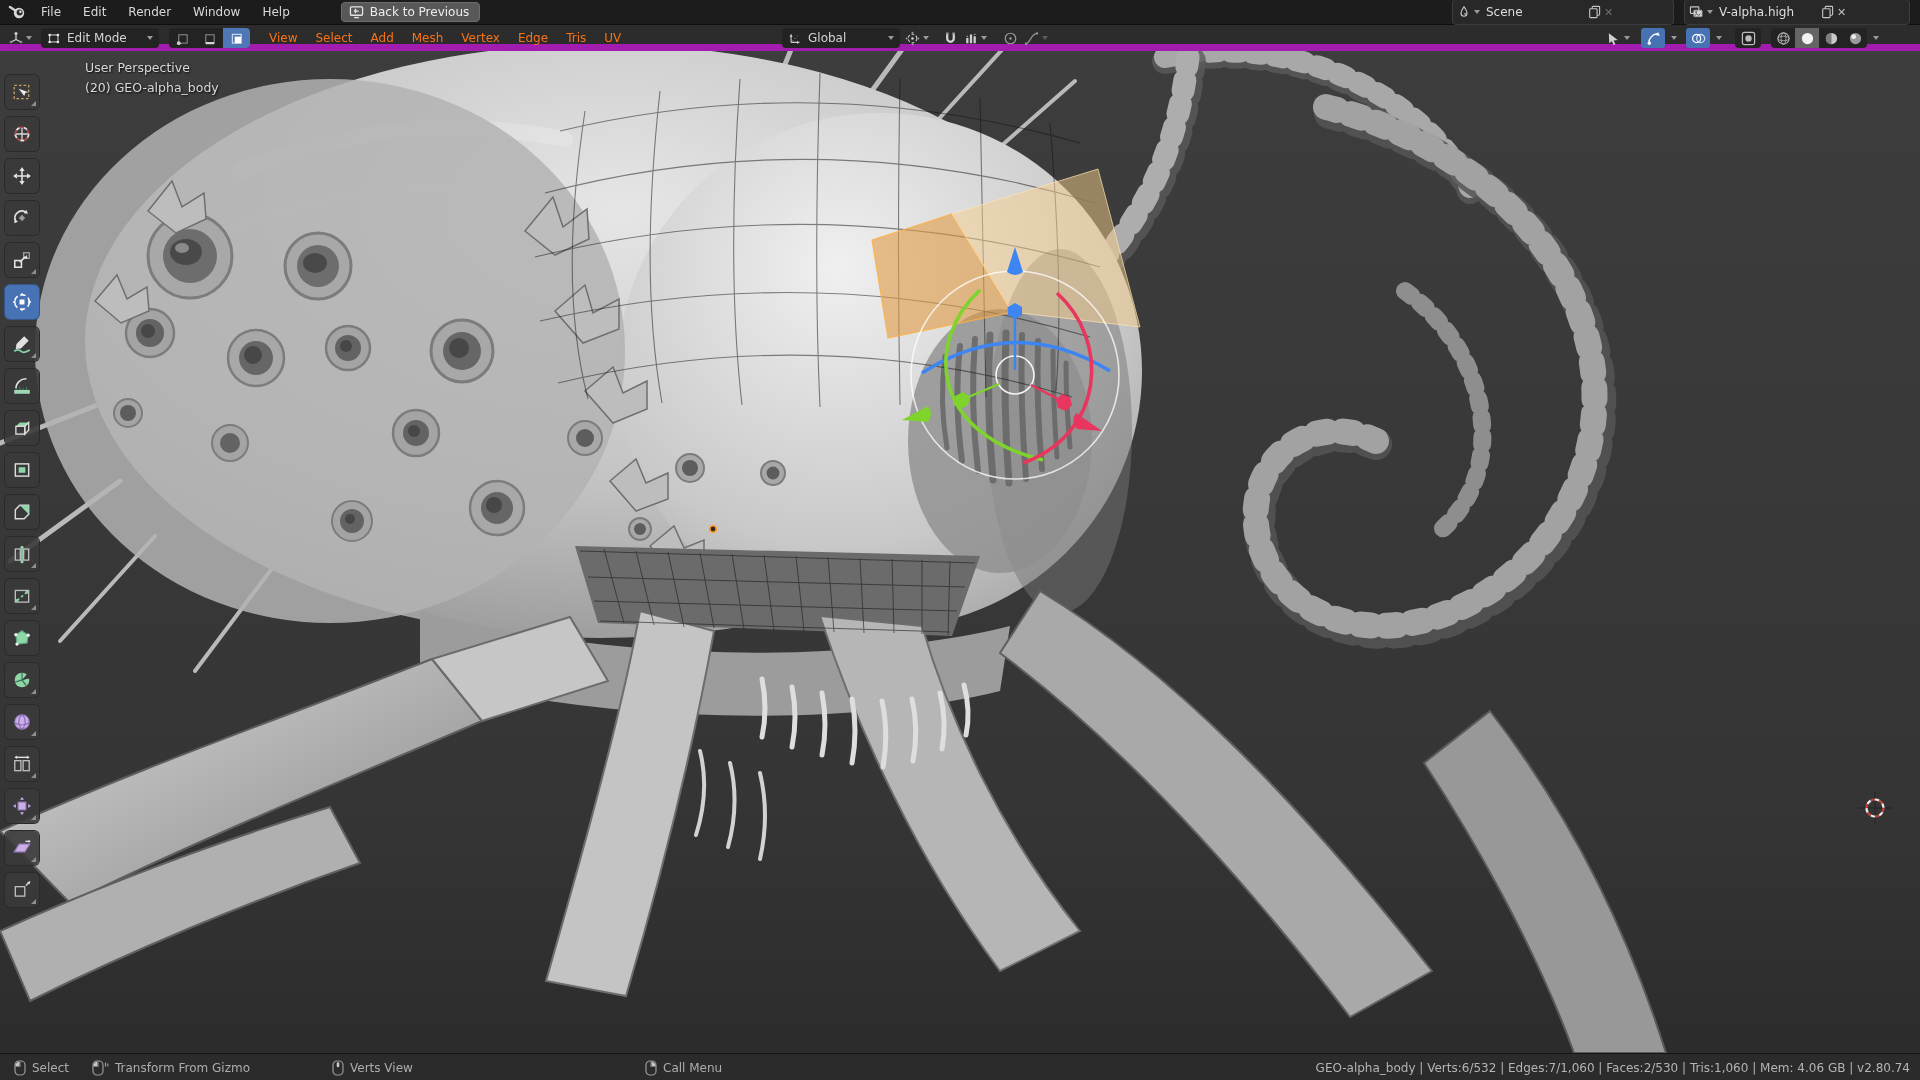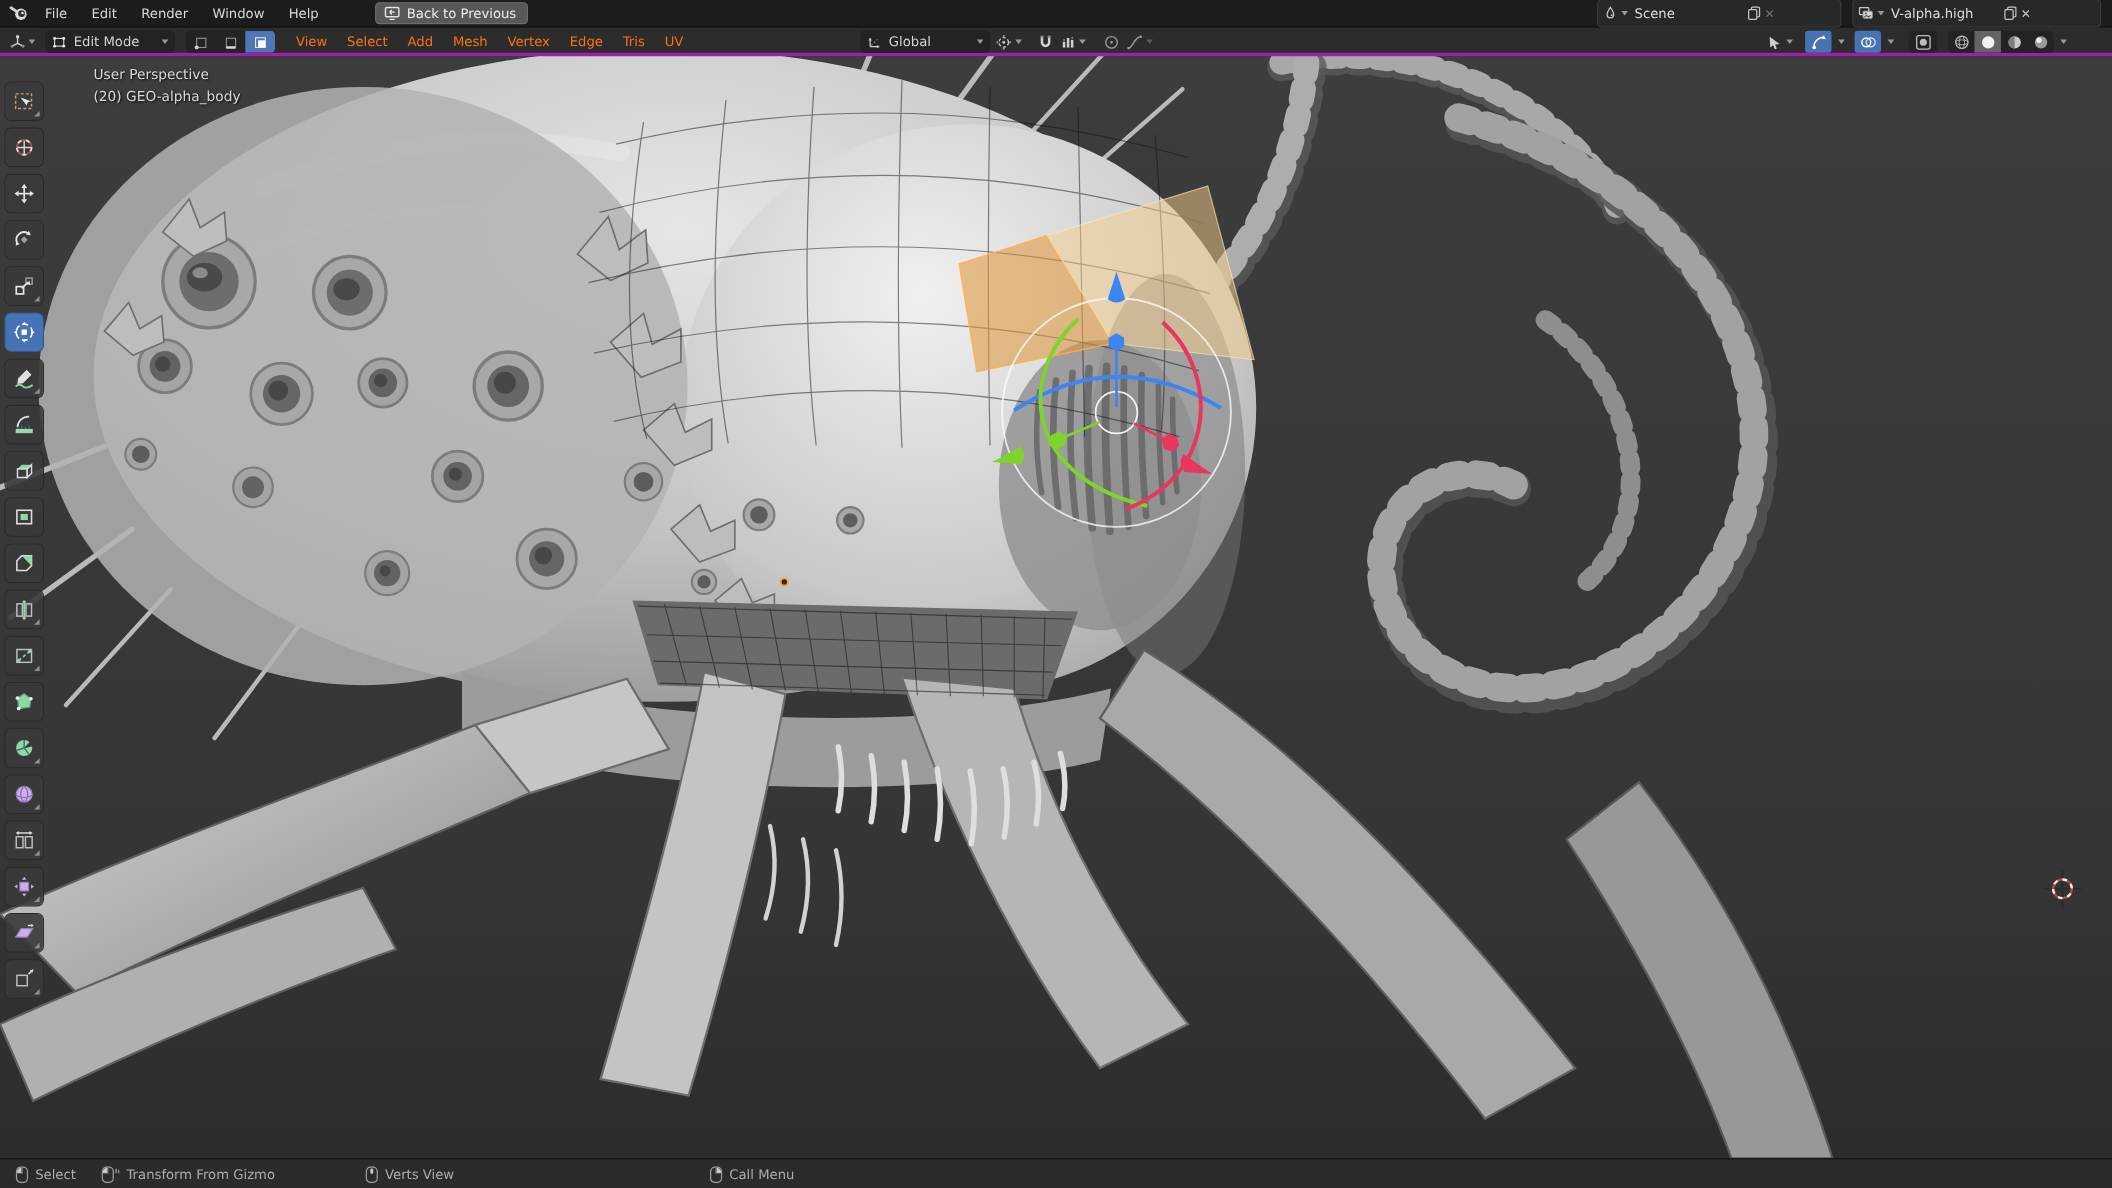--- a/index.html
+++ b/index.html
@@ -28,7 +28,7 @@
   
   .workspace { position:absolute; top:25px; left:0; width:1920px; height:1028px; overflow:hidden; }
   .vheader { position:absolute; top:0; left:0; width:1920px; height:26px; background:#2c2c2c;
-             border-bottom:3px solid #a21caf; color:#d4d4d4; font-size:12px; z-index:30; }
+             border-bottom:7px solid #a21caf; color:#d4d4d4; font-size:12px; z-index:30; }
   .vheader .cluster { position:absolute; top:0; height:26px; display:flex; align-items:center; }
   .hbtn { display:flex; align-items:center; height:20px; padding:0 3px; border-radius:3px; }
   .hfield { display:flex; align-items:center; height:20px; background:#232323; border-radius:4px;

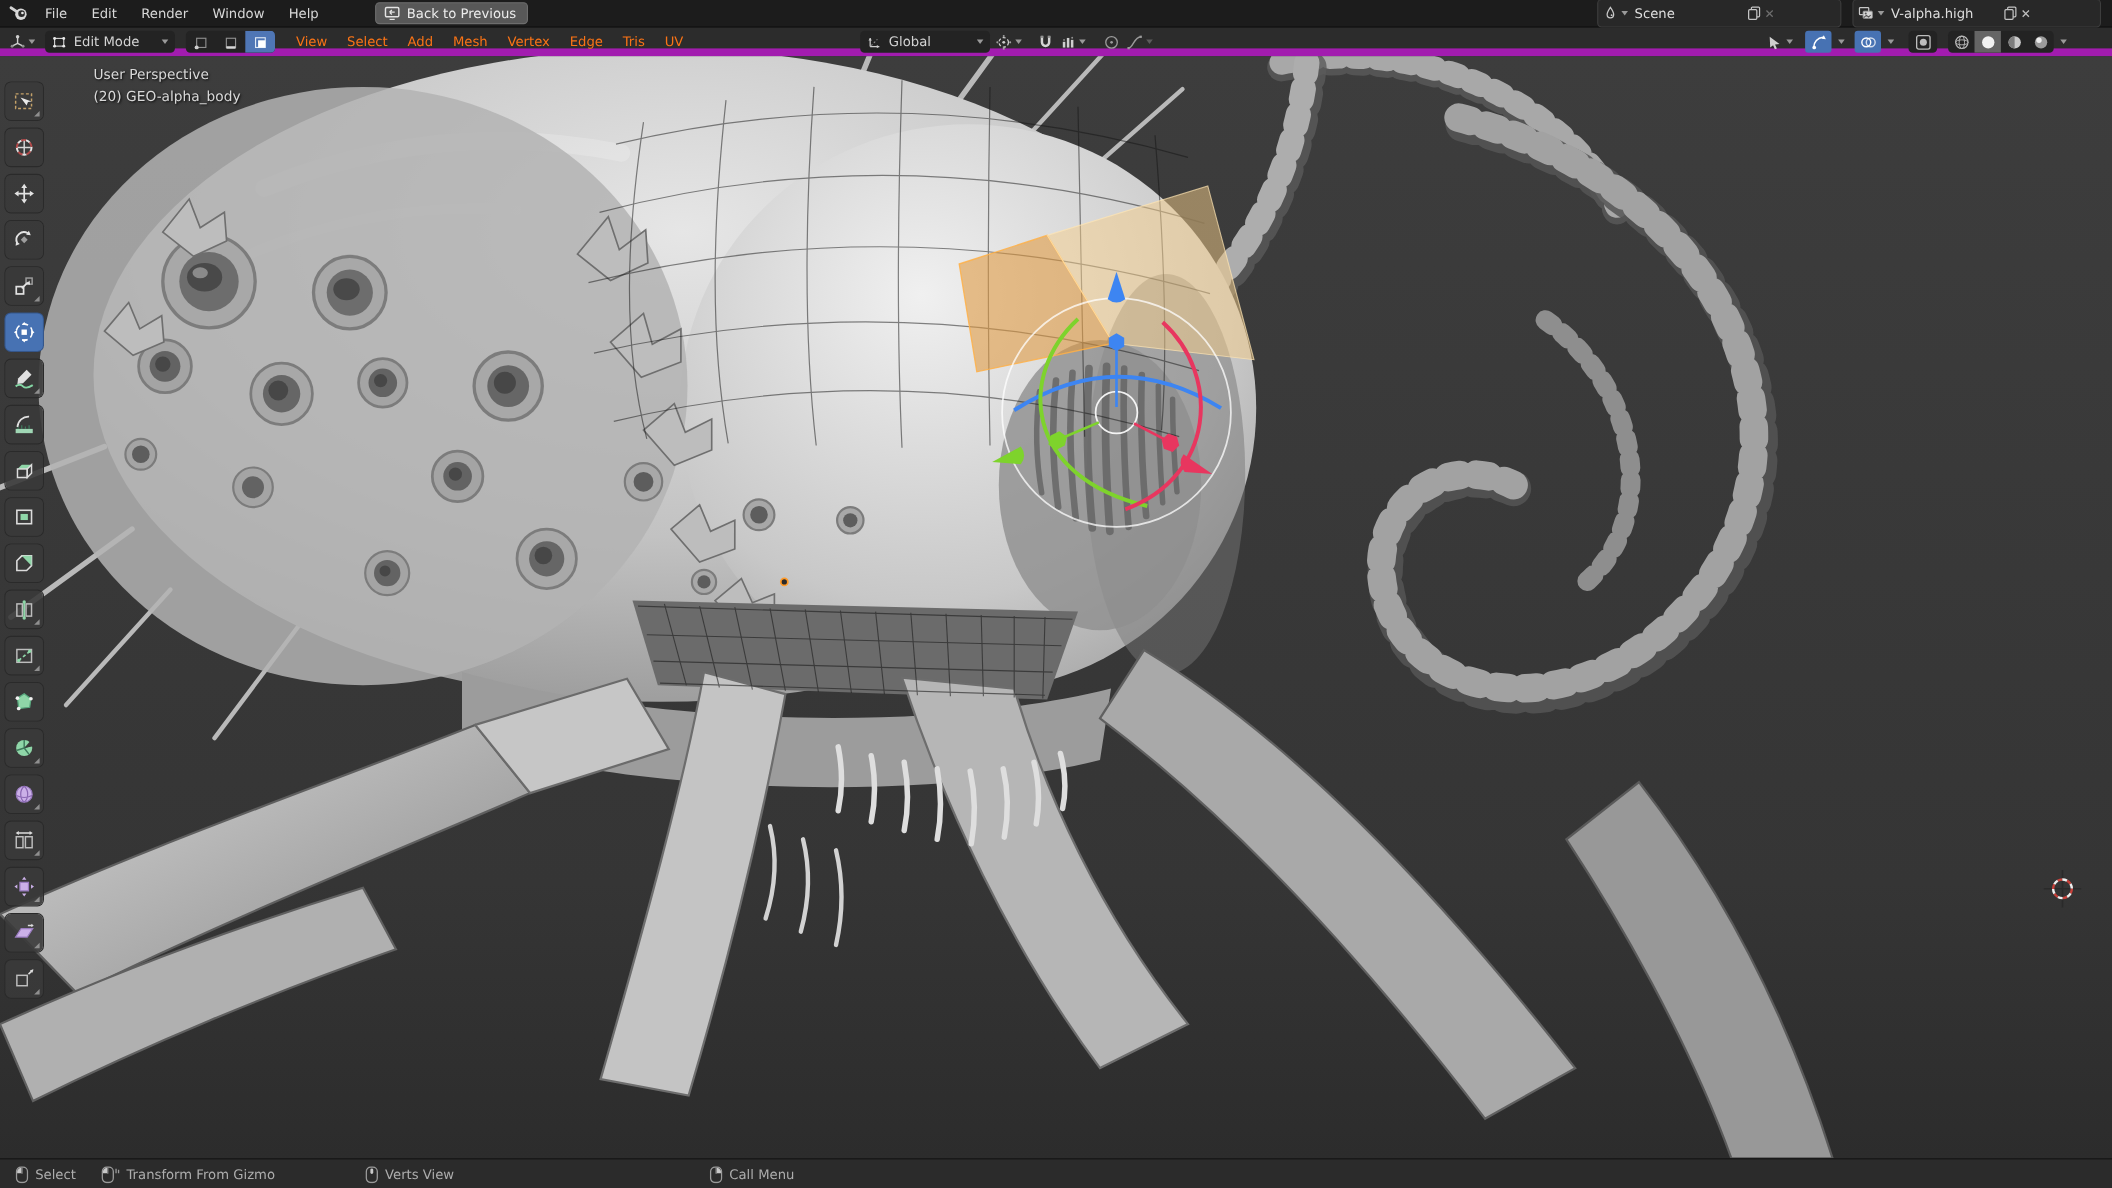--- a/index.html
+++ b/index.html
@@ -746,6 +746,7 @@
       </svg>
       <span>Call Menu</span>
     </div>
+    <div class="stats">GEO-alpha_body | Verts:6/532 | Edges:7/1,060 | Faces:2/530 | Tris:1,060 | Mem: 4.06 GB | v2.80.74</div>
   </div>
 
 </div>

